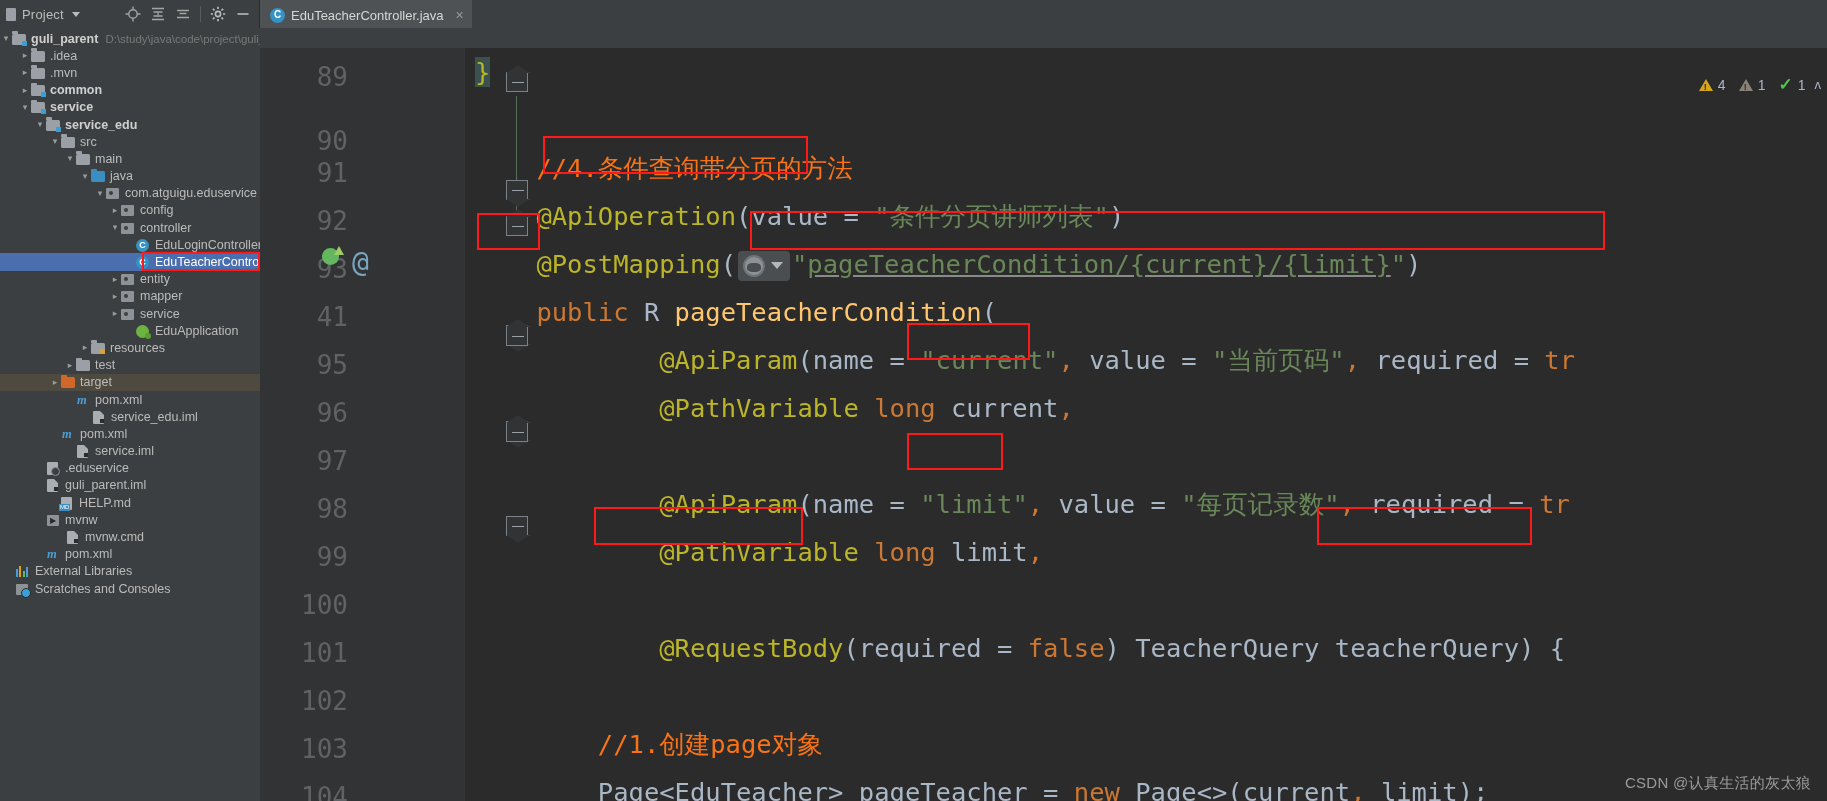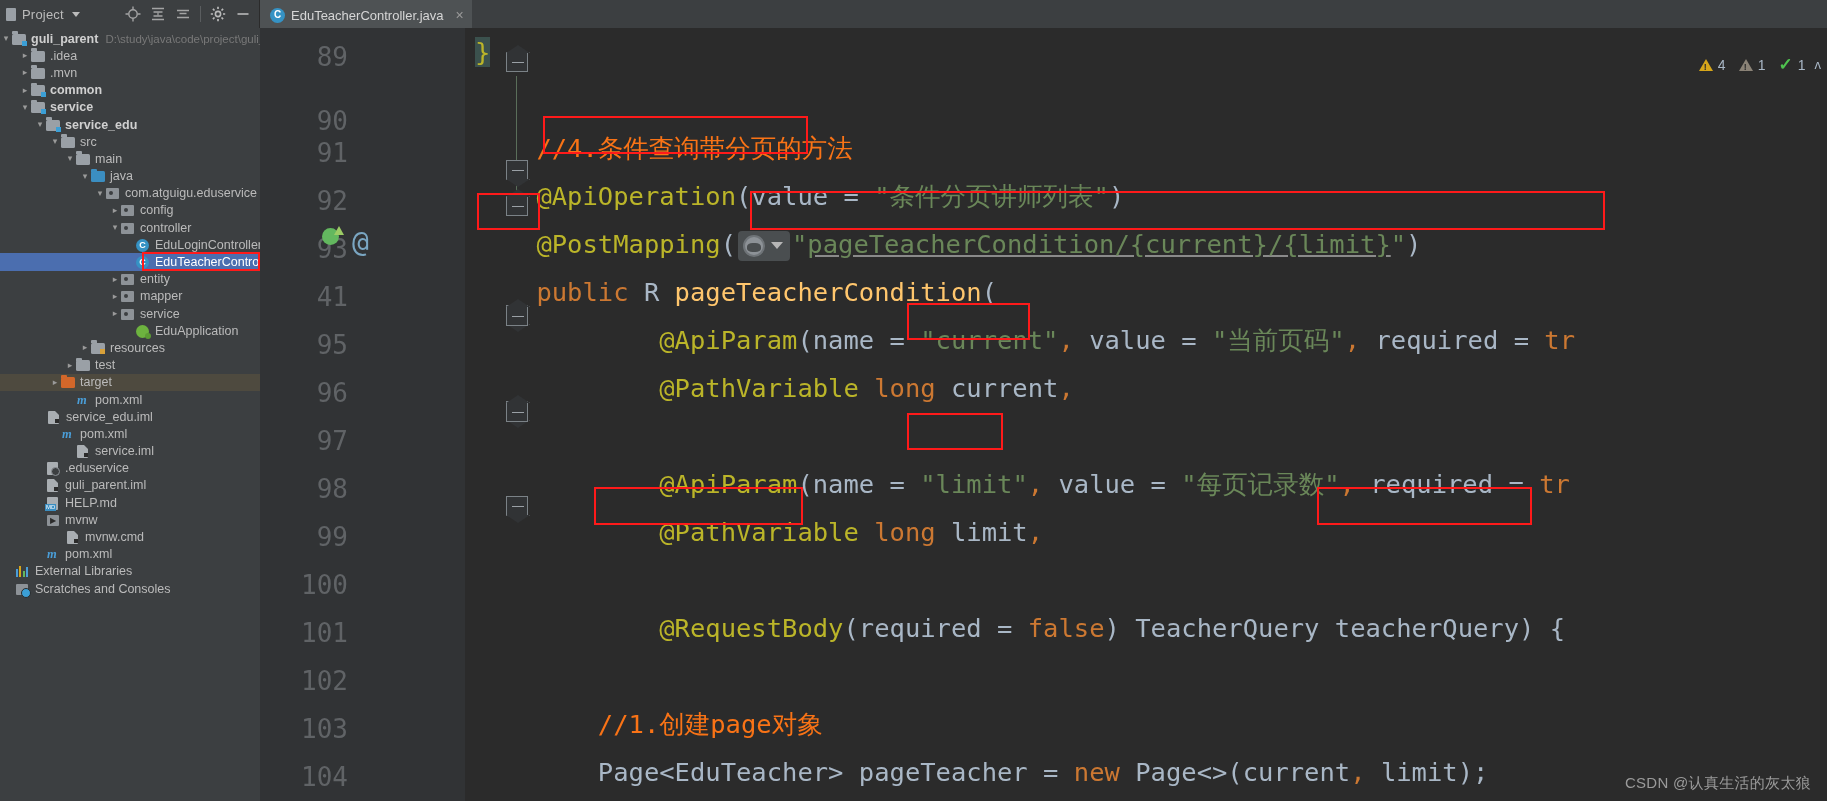--- a/index.html
+++ b/index.html
@@ -101,7 +101,7 @@
   .git-ic:after{ content:""; position:absolute; right:-2px; bottom:-1px; width:7px; height:7px; border-radius:50%; border:1.5px solid #8d9297; background:#3c3f41; }
 
   
-  .editor { flex: 1; background: #2b2b2b; position: relative; overflow: hidden; min-width: 0; }
+  .editor { flex: 1; background: #2b2b2b; position: relative; overflow: hidden; min-width: 0; margin-top: 20px; }
   .gutter {
     position: absolute; left: 0; top: 0; bottom: 0; width: 205px;
     background: #313335;

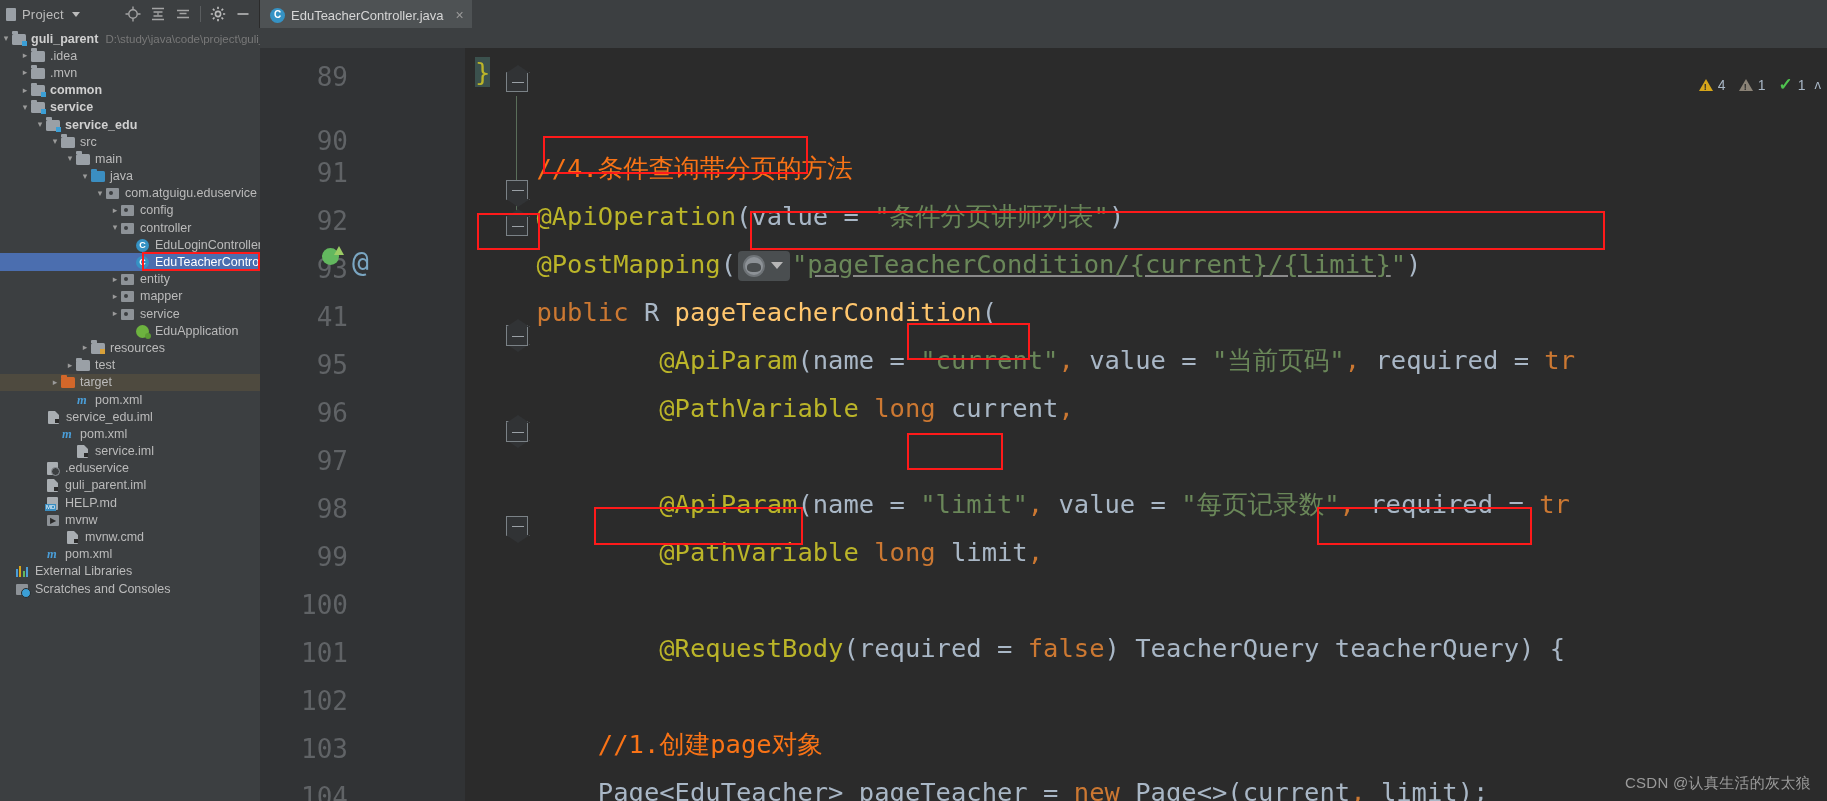--- a/index.html
+++ b/index.html
@@ -398,7 +398,7 @@
           </span>
           <span class="nm">pom.xml</span>
         </div>
-        <div class="row" style="padding-left:35px">
+        <div class="row" style="padding-left:80px">
           <span class="arrow"></span>
           <span class="ico">
             <span class="file-ic"></span>

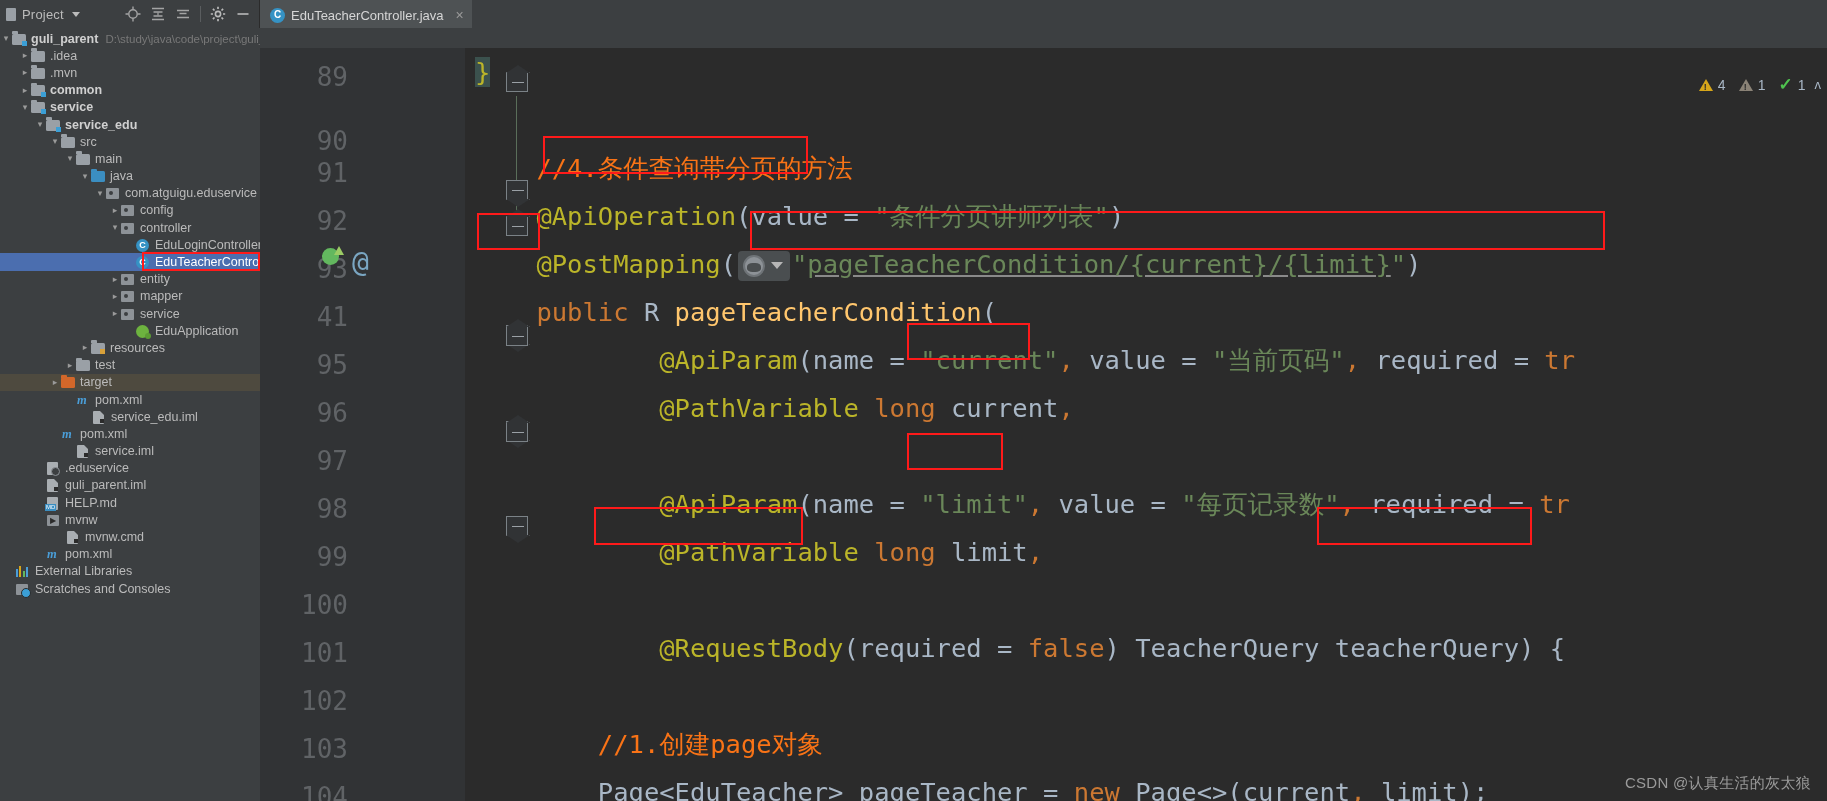--- a/index.html
+++ b/index.html
@@ -433,7 +433,7 @@
           </span>
           <span class="nm">guli_parent.iml</span>
         </div>
-        <div class="row" style="padding-left:34px">
+        <div class="row" style="padding-left:48px">
           <span class="arrow"></span>
           <span class="ico">
             <span class="md-ic"></span>

